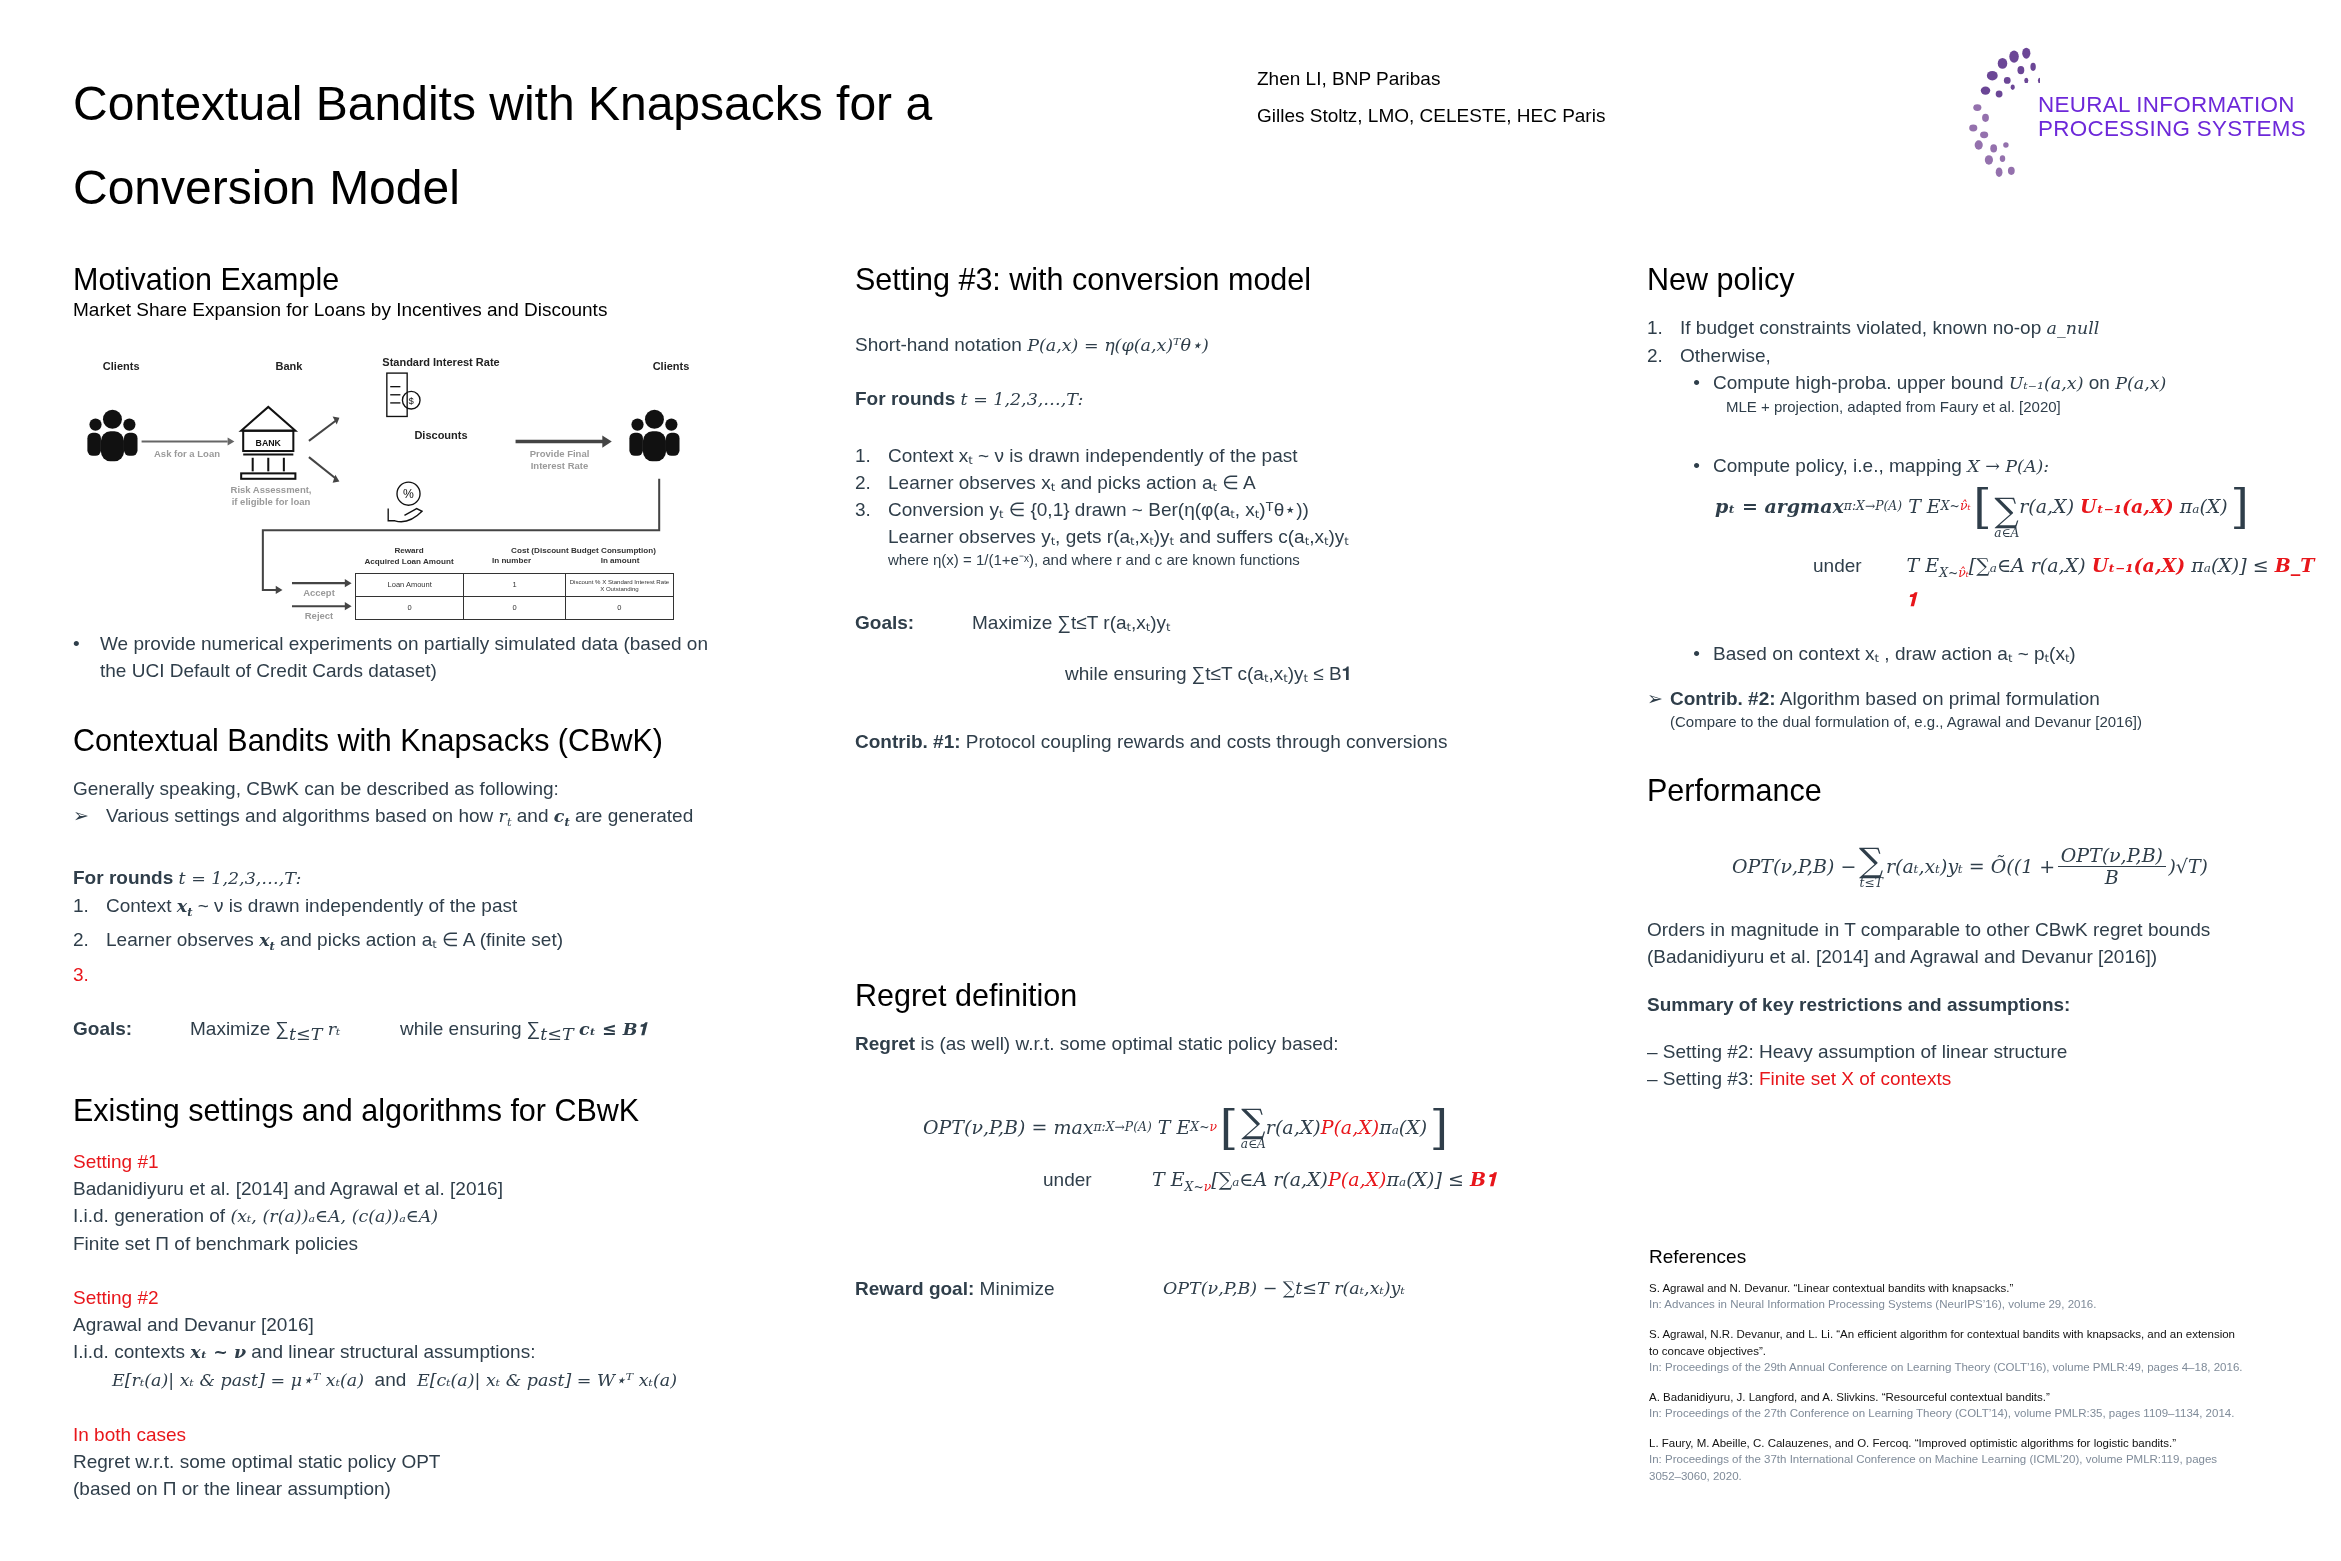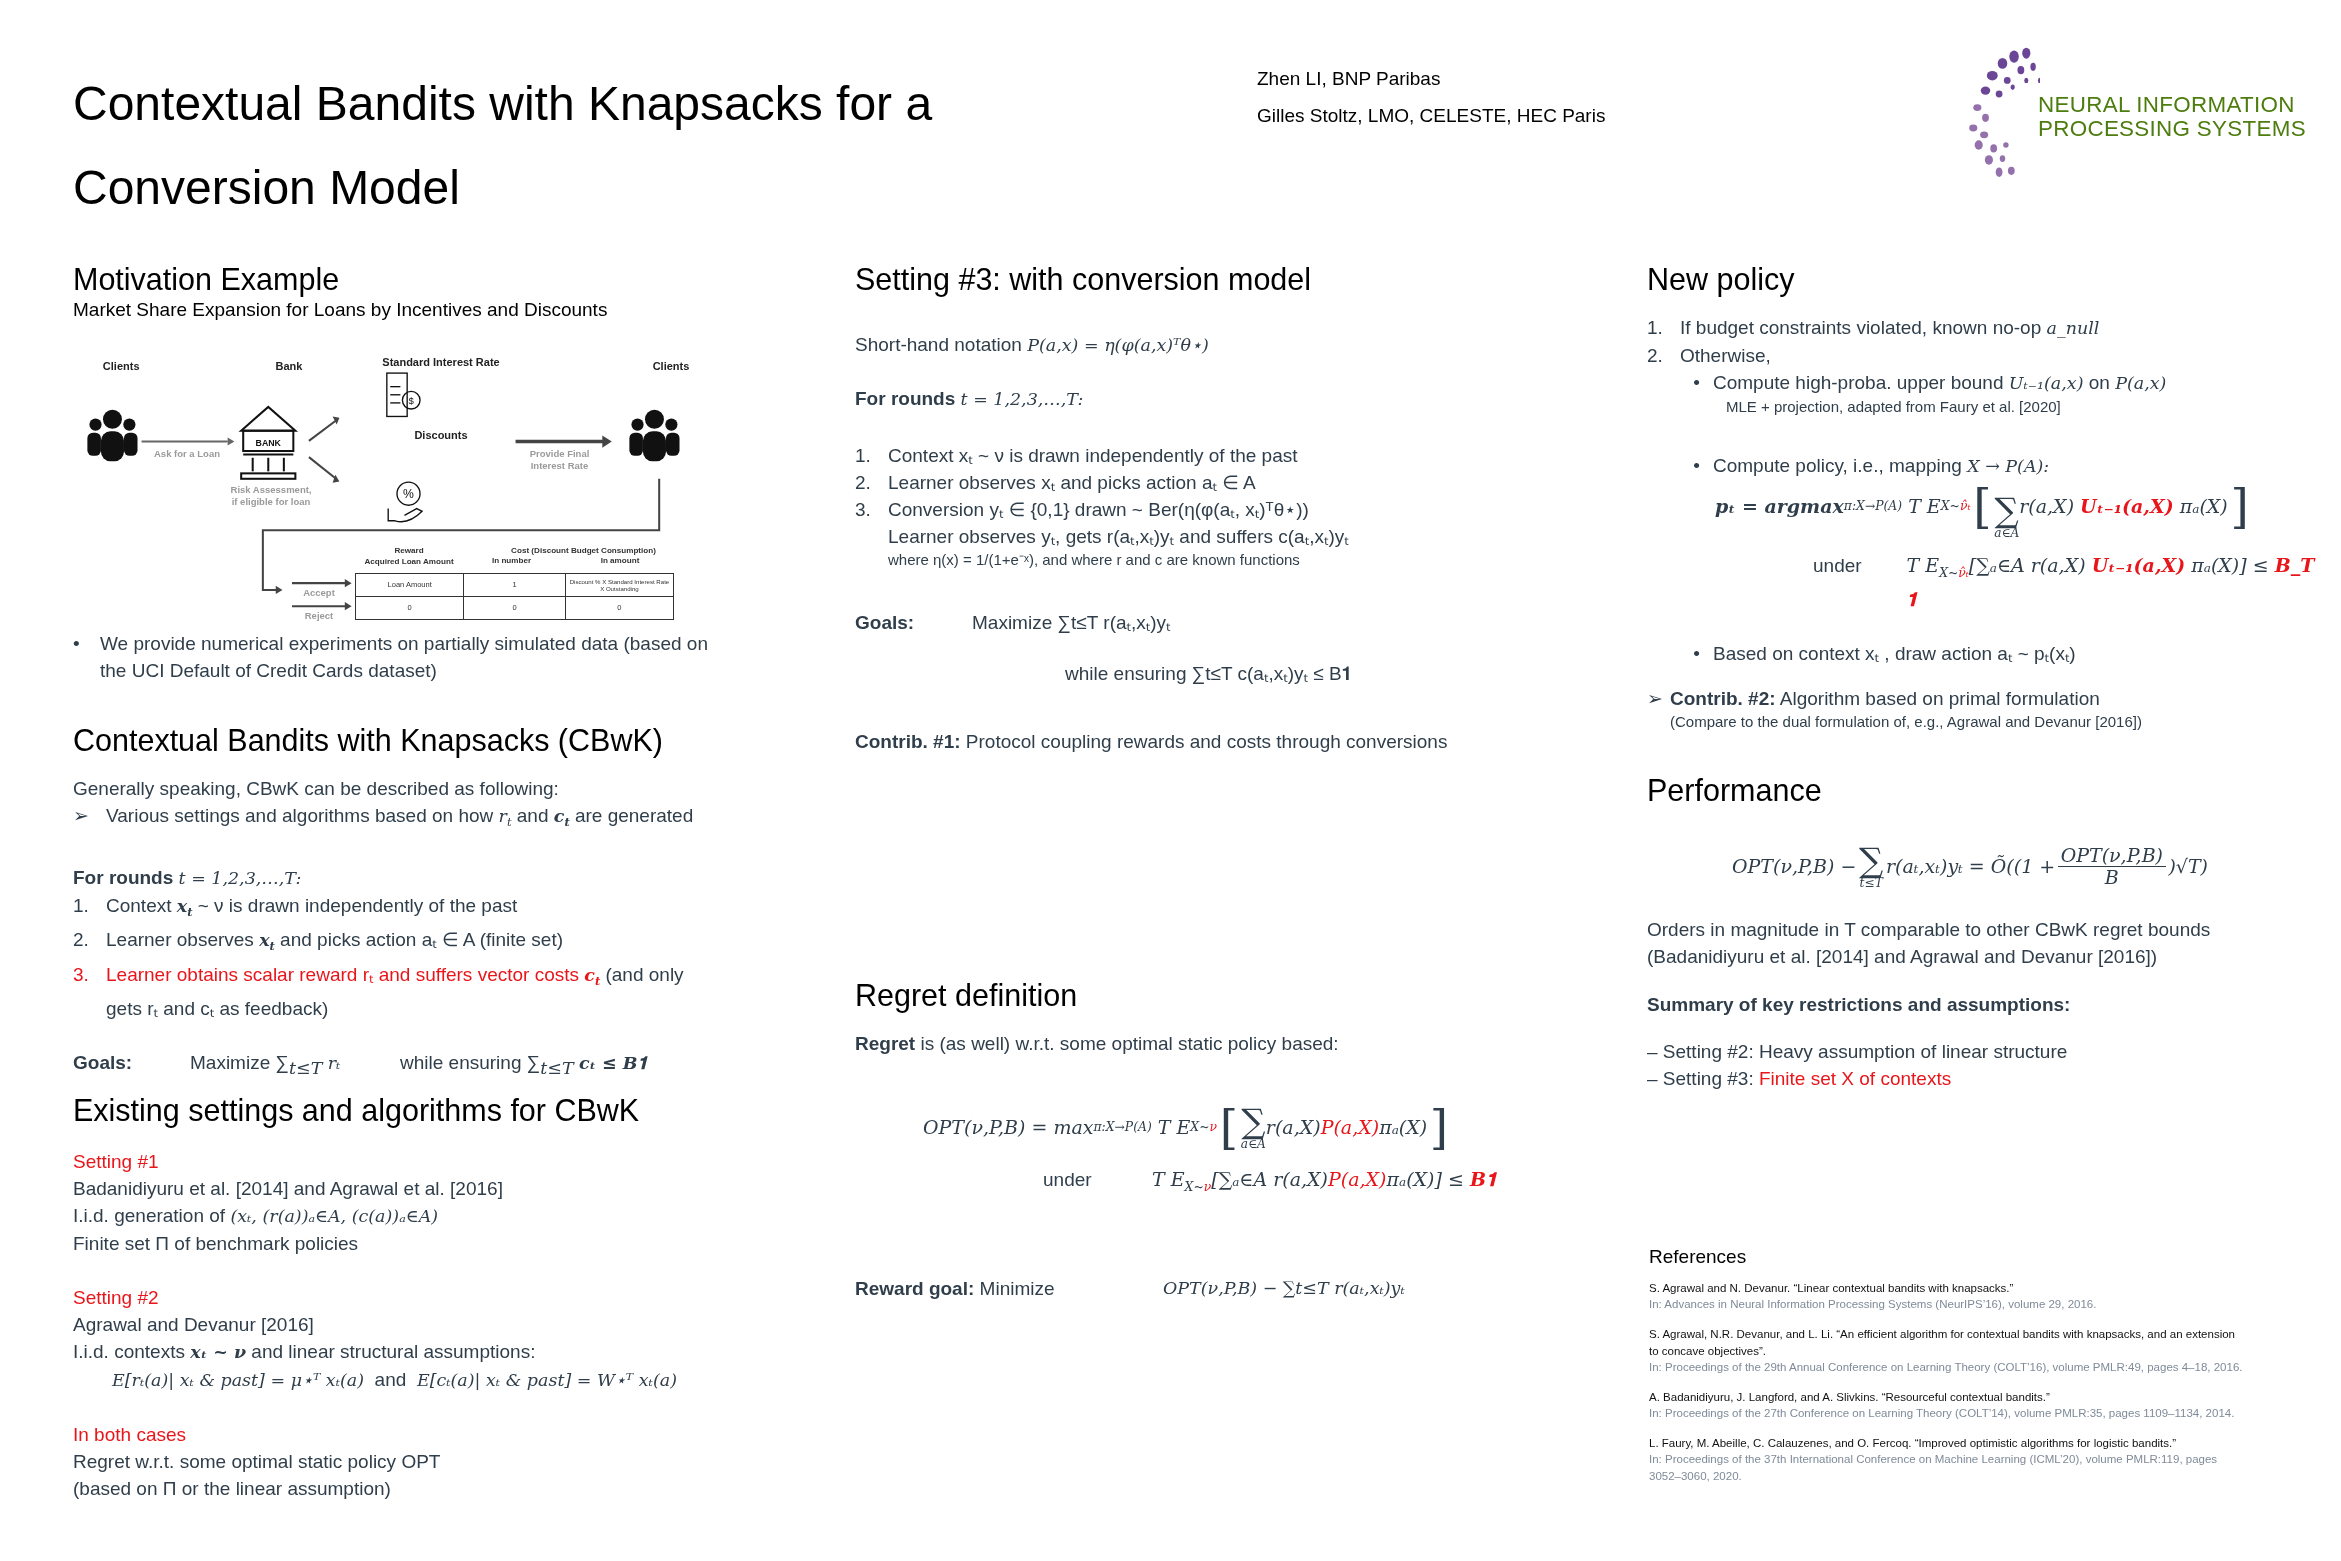--- a/index.html
+++ b/index.html
@@ -9,7 +9,7 @@
   .title { left:73px; top:62px; font-size:48px; line-height:84px; color:#000; }
   .authors { left:1257px; top:60px; font-size:19px; color:#000; line-height:37px; }
   .logo { left:1965px; top:43px; width:352px; height:136px; }
-  .logo-text { position:absolute; left:73px; top:50px; font-size:22.4px; color:#4d7c0f; letter-spacing:0.3px; line-height:24.4px; }
+  .logo-text { position:absolute; left:73px; top:50px; font-size:22.4px; color:#6d28d9; letter-spacing:0.3px; line-height:24.4px; }
   h2 { margin:0; font-weight:normal; color:#000; font-size:30.5px; line-height:38px; }
   .sec-sub { font-size:19px; color:#000; margin-top:1.4px; }
   .txt { font-size:19px; line-height:27px; color:#2f3e4a; }

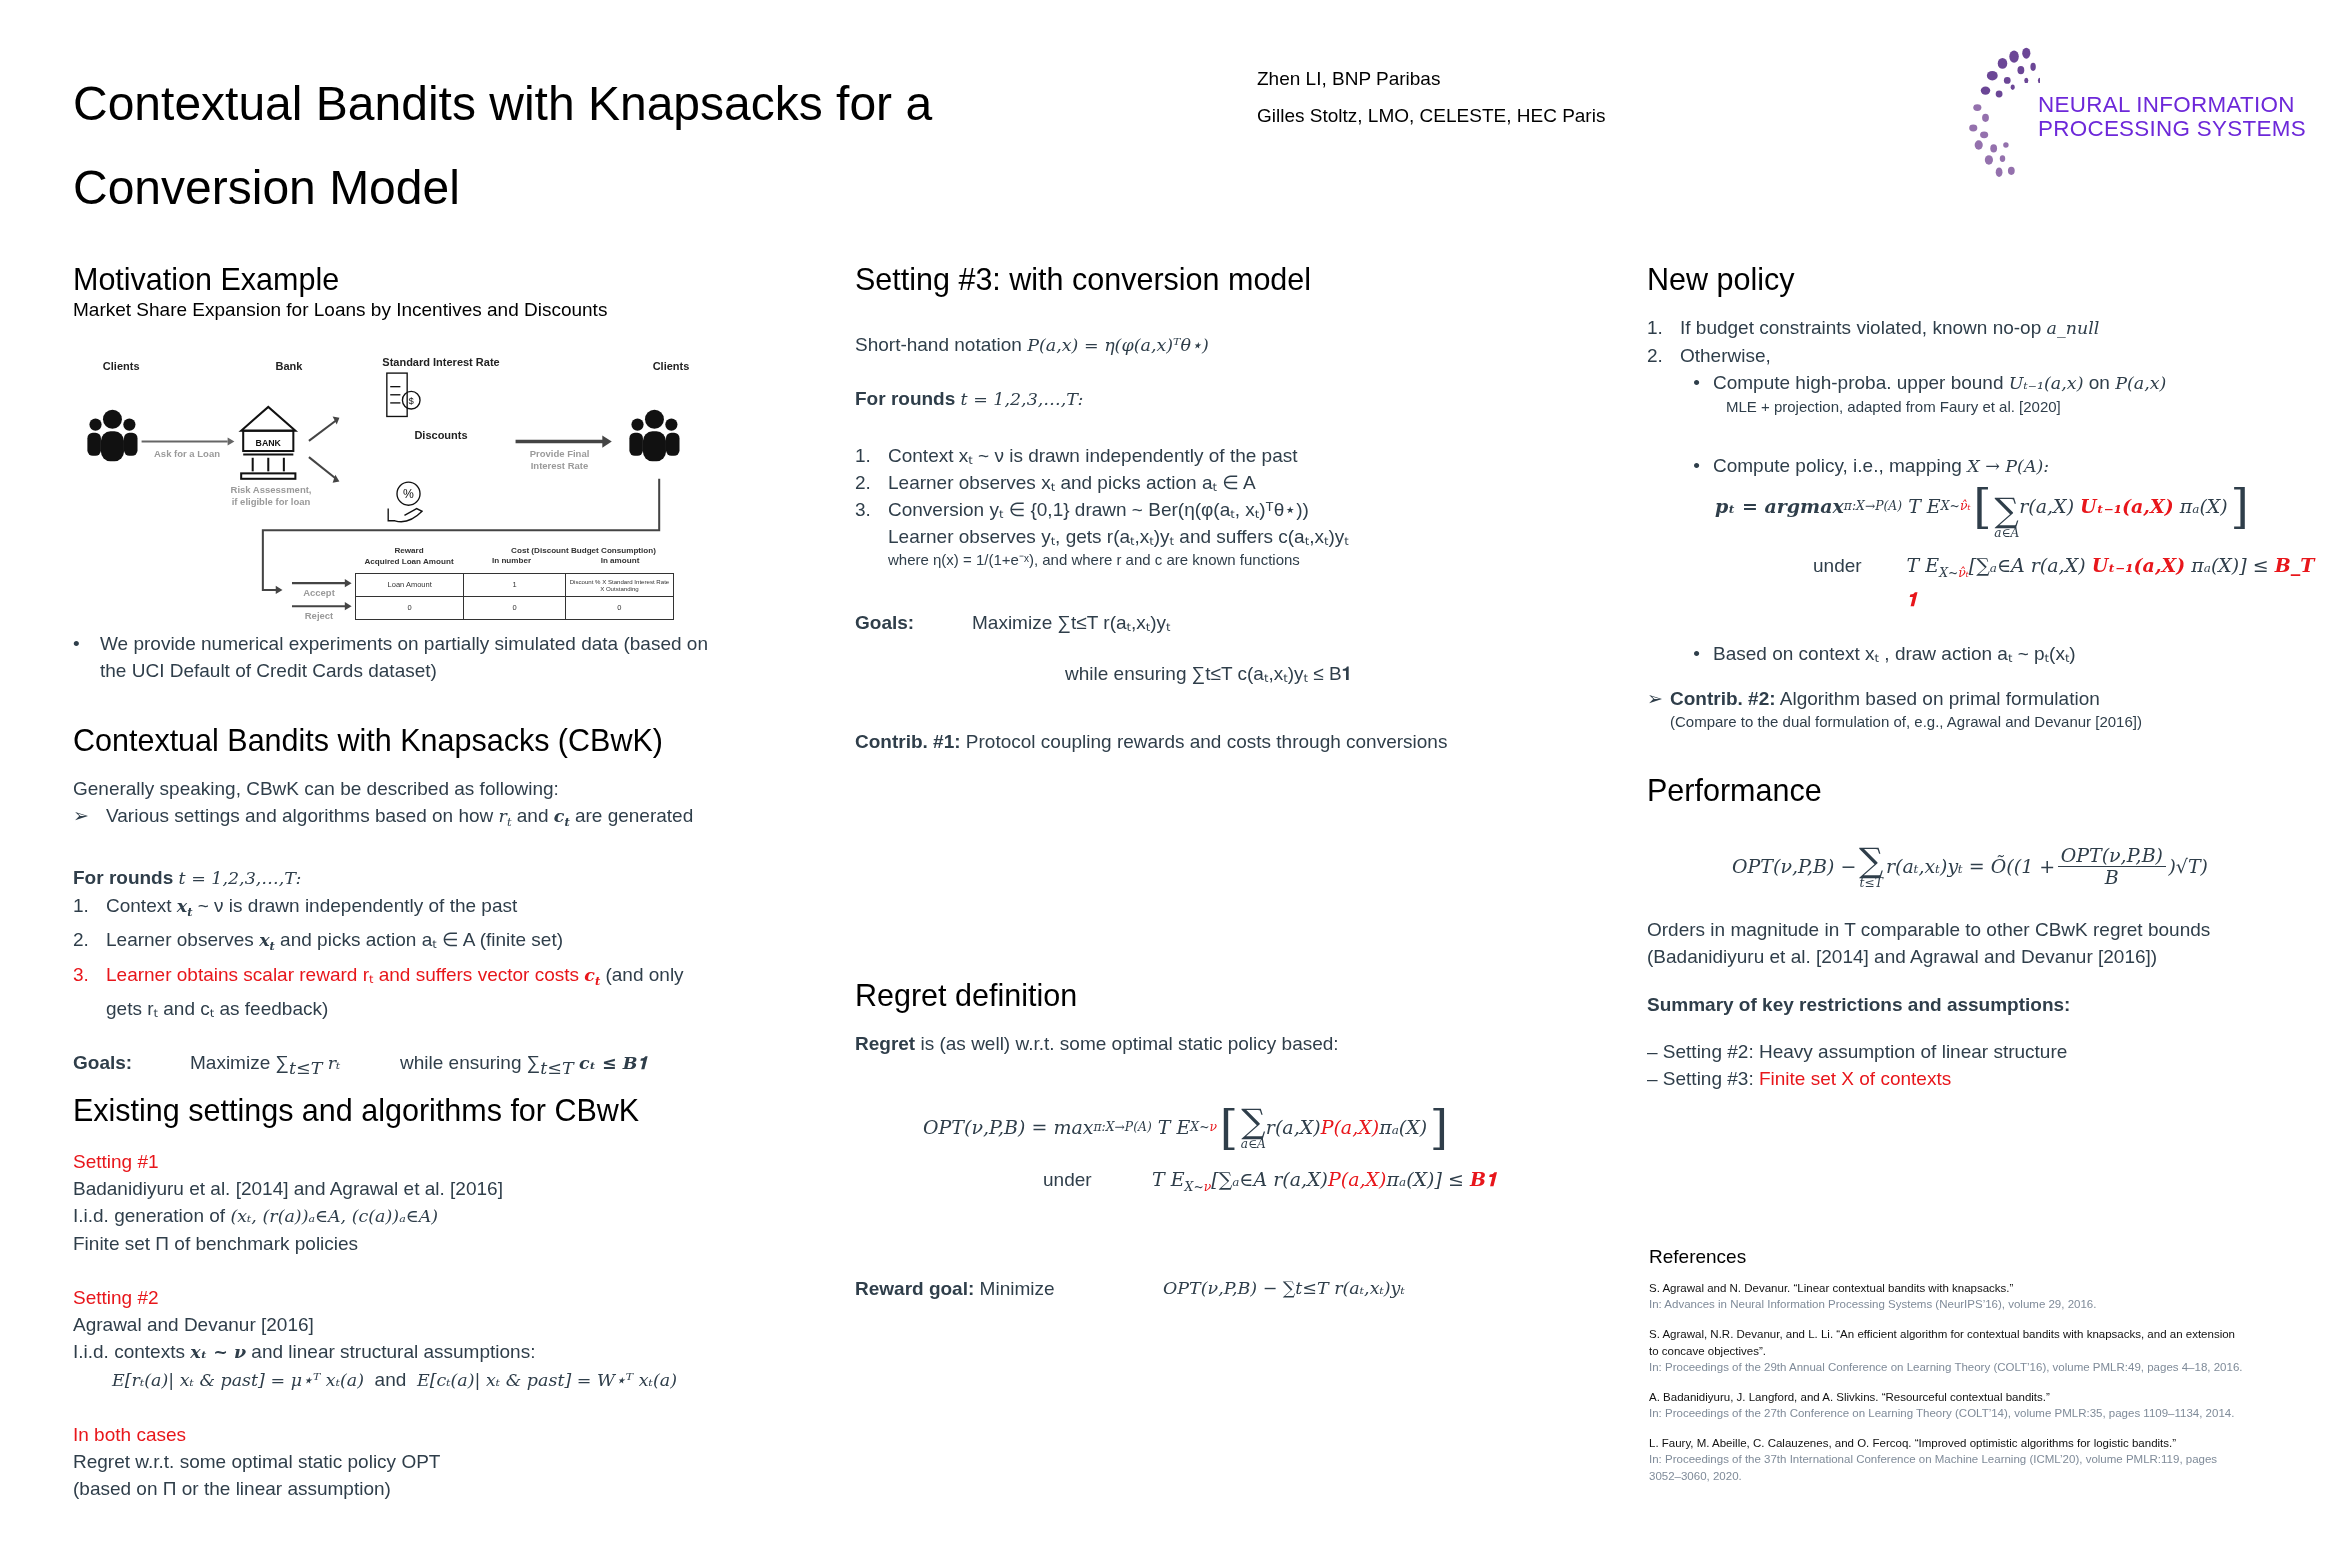--- a/index.html
+++ b/index.html
@@ -224,8 +224,6 @@
   </div>
   <div class="txt list-row">
     <span class="num red">3.</span>
-    <span><span class="red">Learner obtains scalar reward rₜ and suffers vector costs</span> <span class="mb red">c<sub>t</sub></span> <span>(and only</span><br>
-    <span>gets rₜ and cₜ as feedback)</span></span>
   </div>
   <div class="txt" style="margin-top:27px; display:flex;">
     <span class="b" style="width:117px">Goals:</span>

